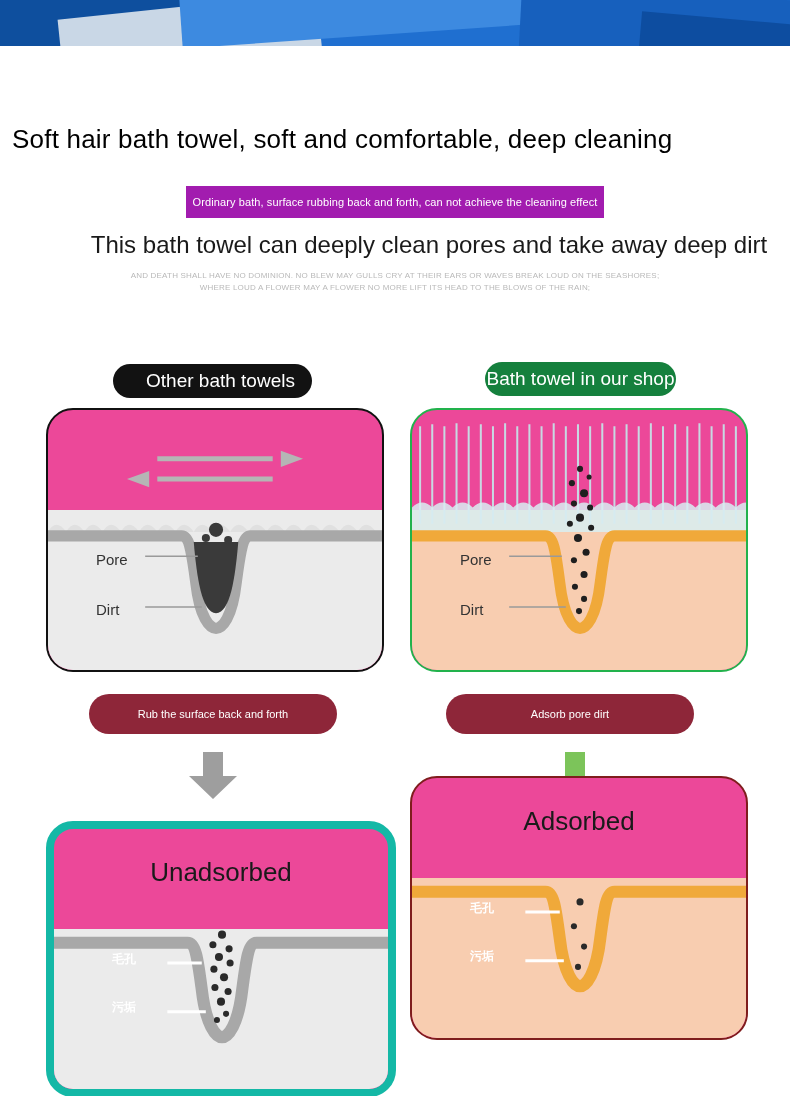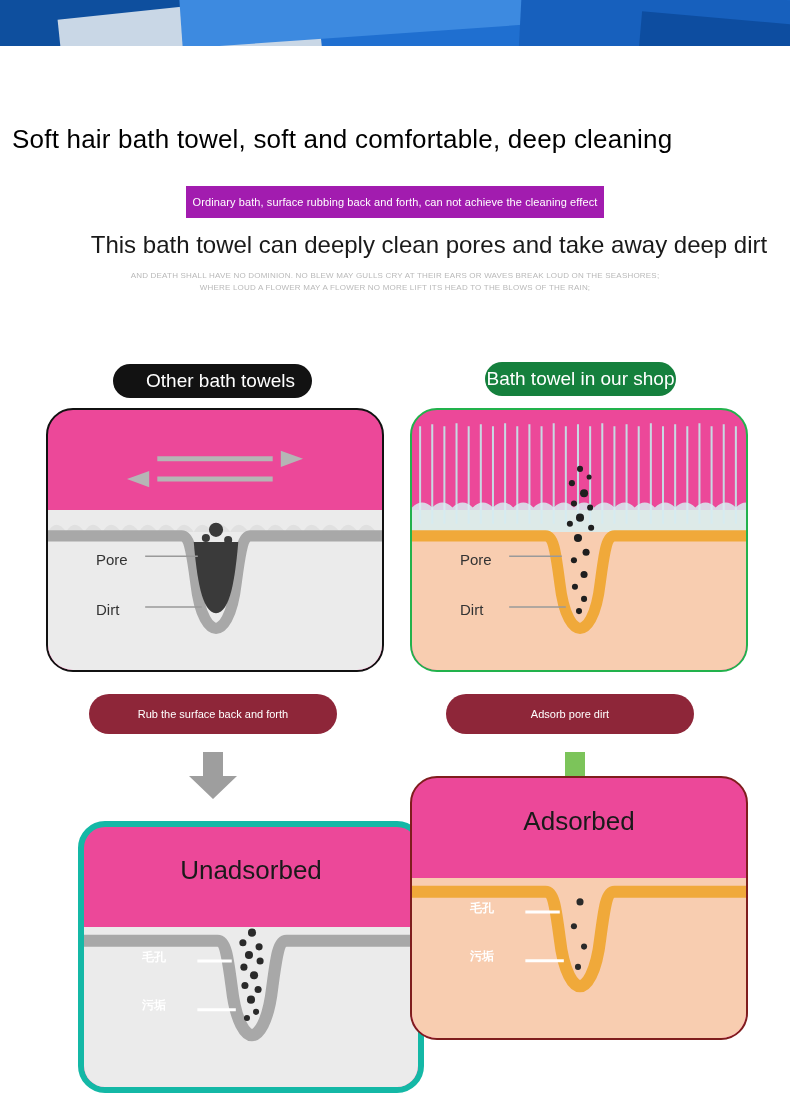--- a/index.html
+++ b/index.html
@@ -91,7 +91,7 @@
   }
   .panel-left-top{left:46px;top:408px;width:334px;height:260px;border:2px solid #111;}
   .panel-right-top{left:410px;top:408px;width:334px;height:260px;border:2px solid #22b24c;}
-  .panel-left-bot{left:46px;top:821px;width:334px;height:260px;border:6px solid #14b8a6;margin-left:32px;}
+  .panel-left-bot{left:46px;top:821px;width:334px;height:260px;border:8px solid #14b8a6;}
   .panel-right-bot{left:410px;top:776px;width:334px;height:260px;border:2px solid #7f1d1d;}
 
   .panel-inner-gray{position:absolute;left:0;bottom:0;width:100%;height:160px;background:#ebebeb;}

